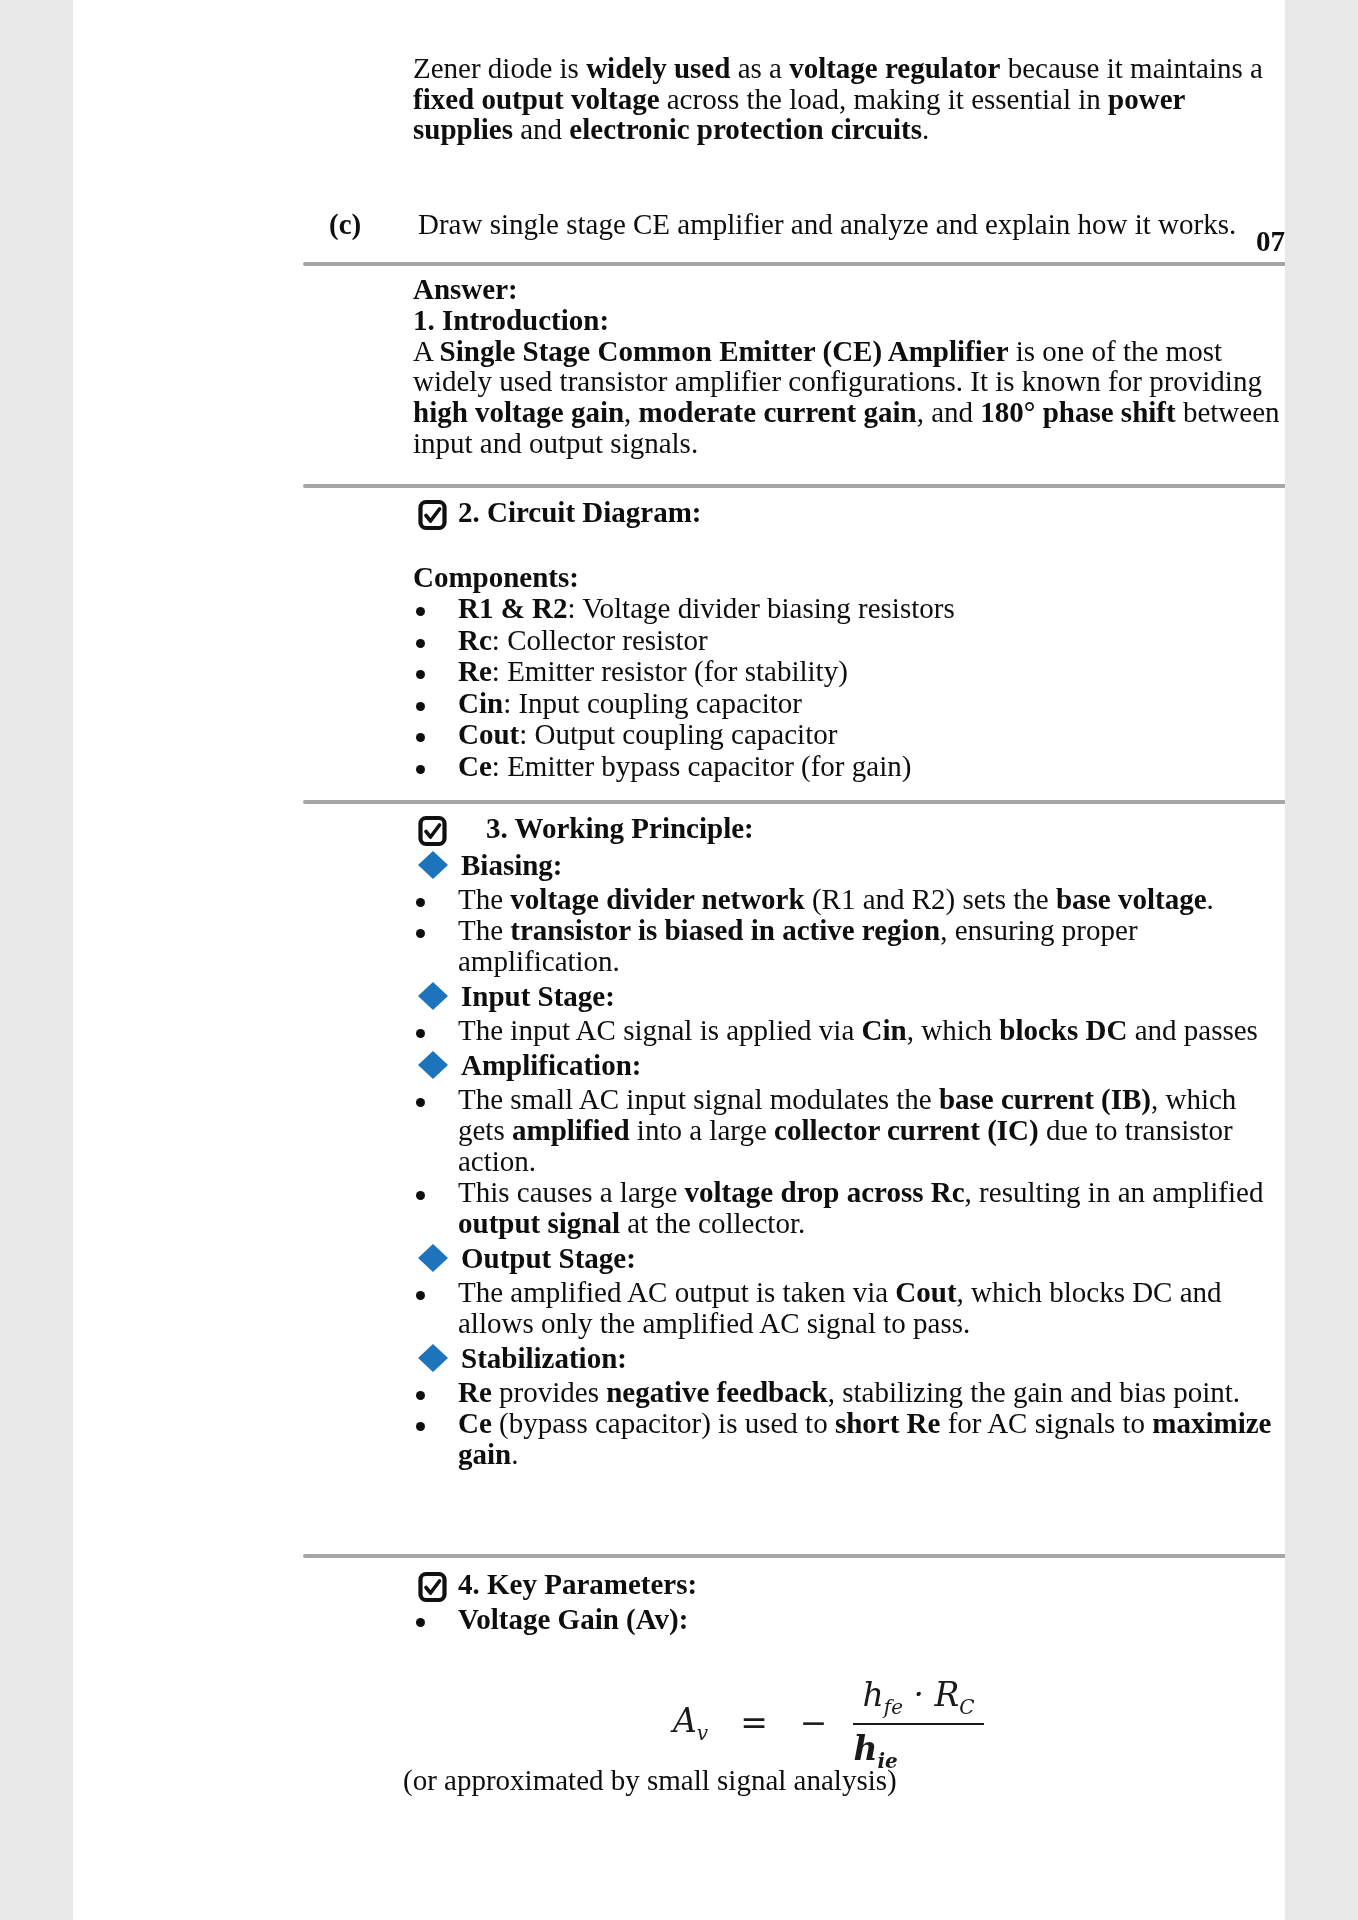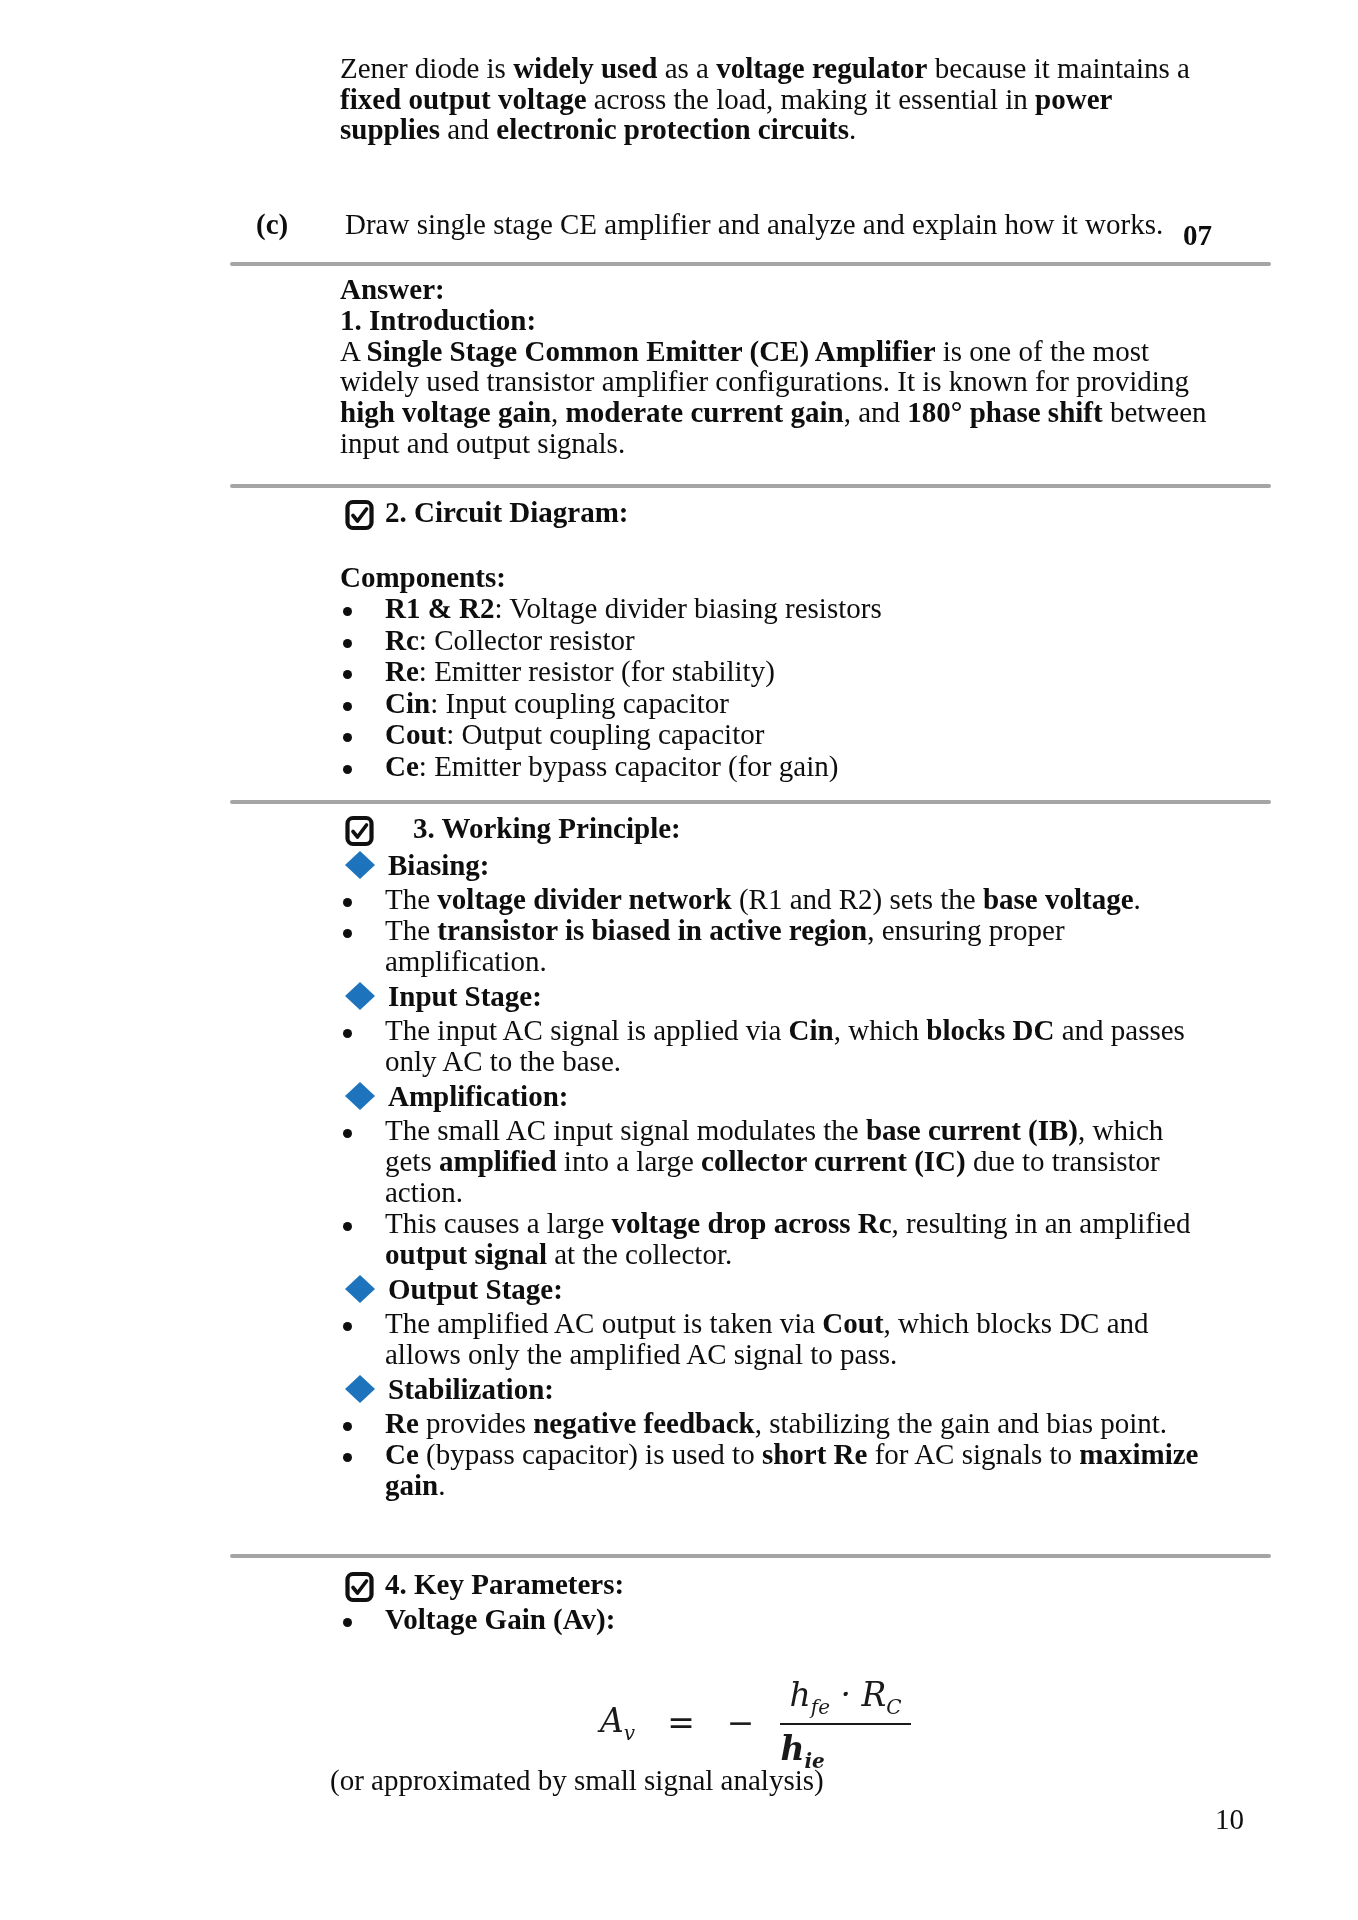--- a/index.html
+++ b/index.html
@@ -4,7 +4,7 @@
 <style>
   html,body{margin:0;padding:0;background:#e8e8e8;}
   .page{
-    position:relative;width:1358px;height:1920px;background:#ffffff;
+    position:relative;width:1212px;height:1920px;background:#ffffff;
     font-family:"Liberation Serif",serif;color:var(--text,#0e0e0e);
     font-size:29px;line-height:31px;overflow:hidden;margin:0 auto;
   }

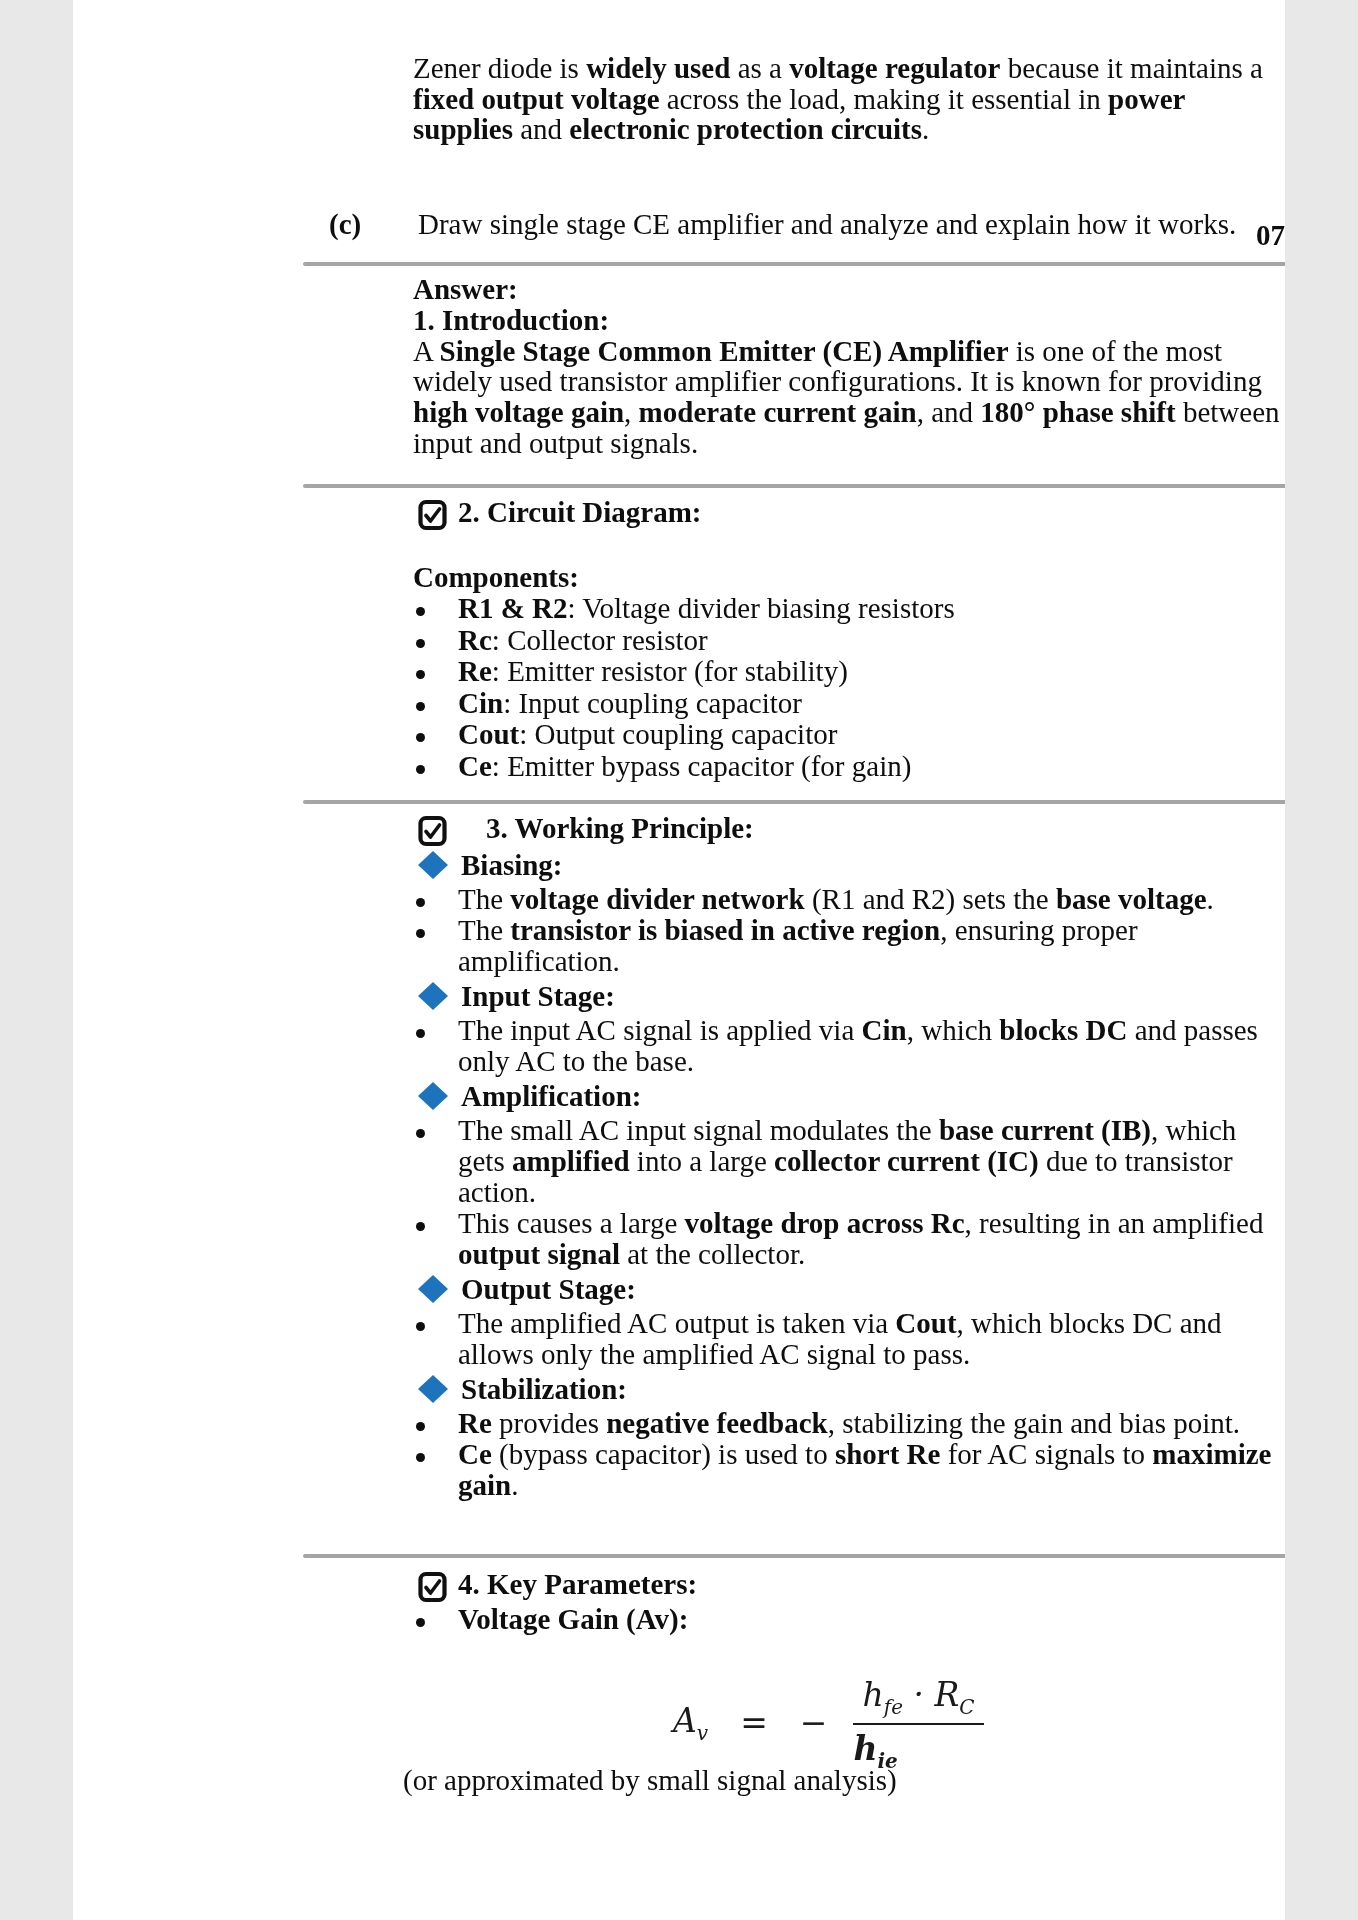--- a/index.html
+++ b/index.html
@@ -17,7 +17,7 @@
   
   #q-label{left:256px;top:209px;font-weight:bold;}
   #q-text{left:345px;top:209px;}
-  #q-marks{left:1183px;top:220px;font-weight:bold;}
+  #q-marks{left:1183px;top:226px;font-weight:bold;}
   
   #answer-block{left:340px;top:274px;line-height:30.8px;}
   

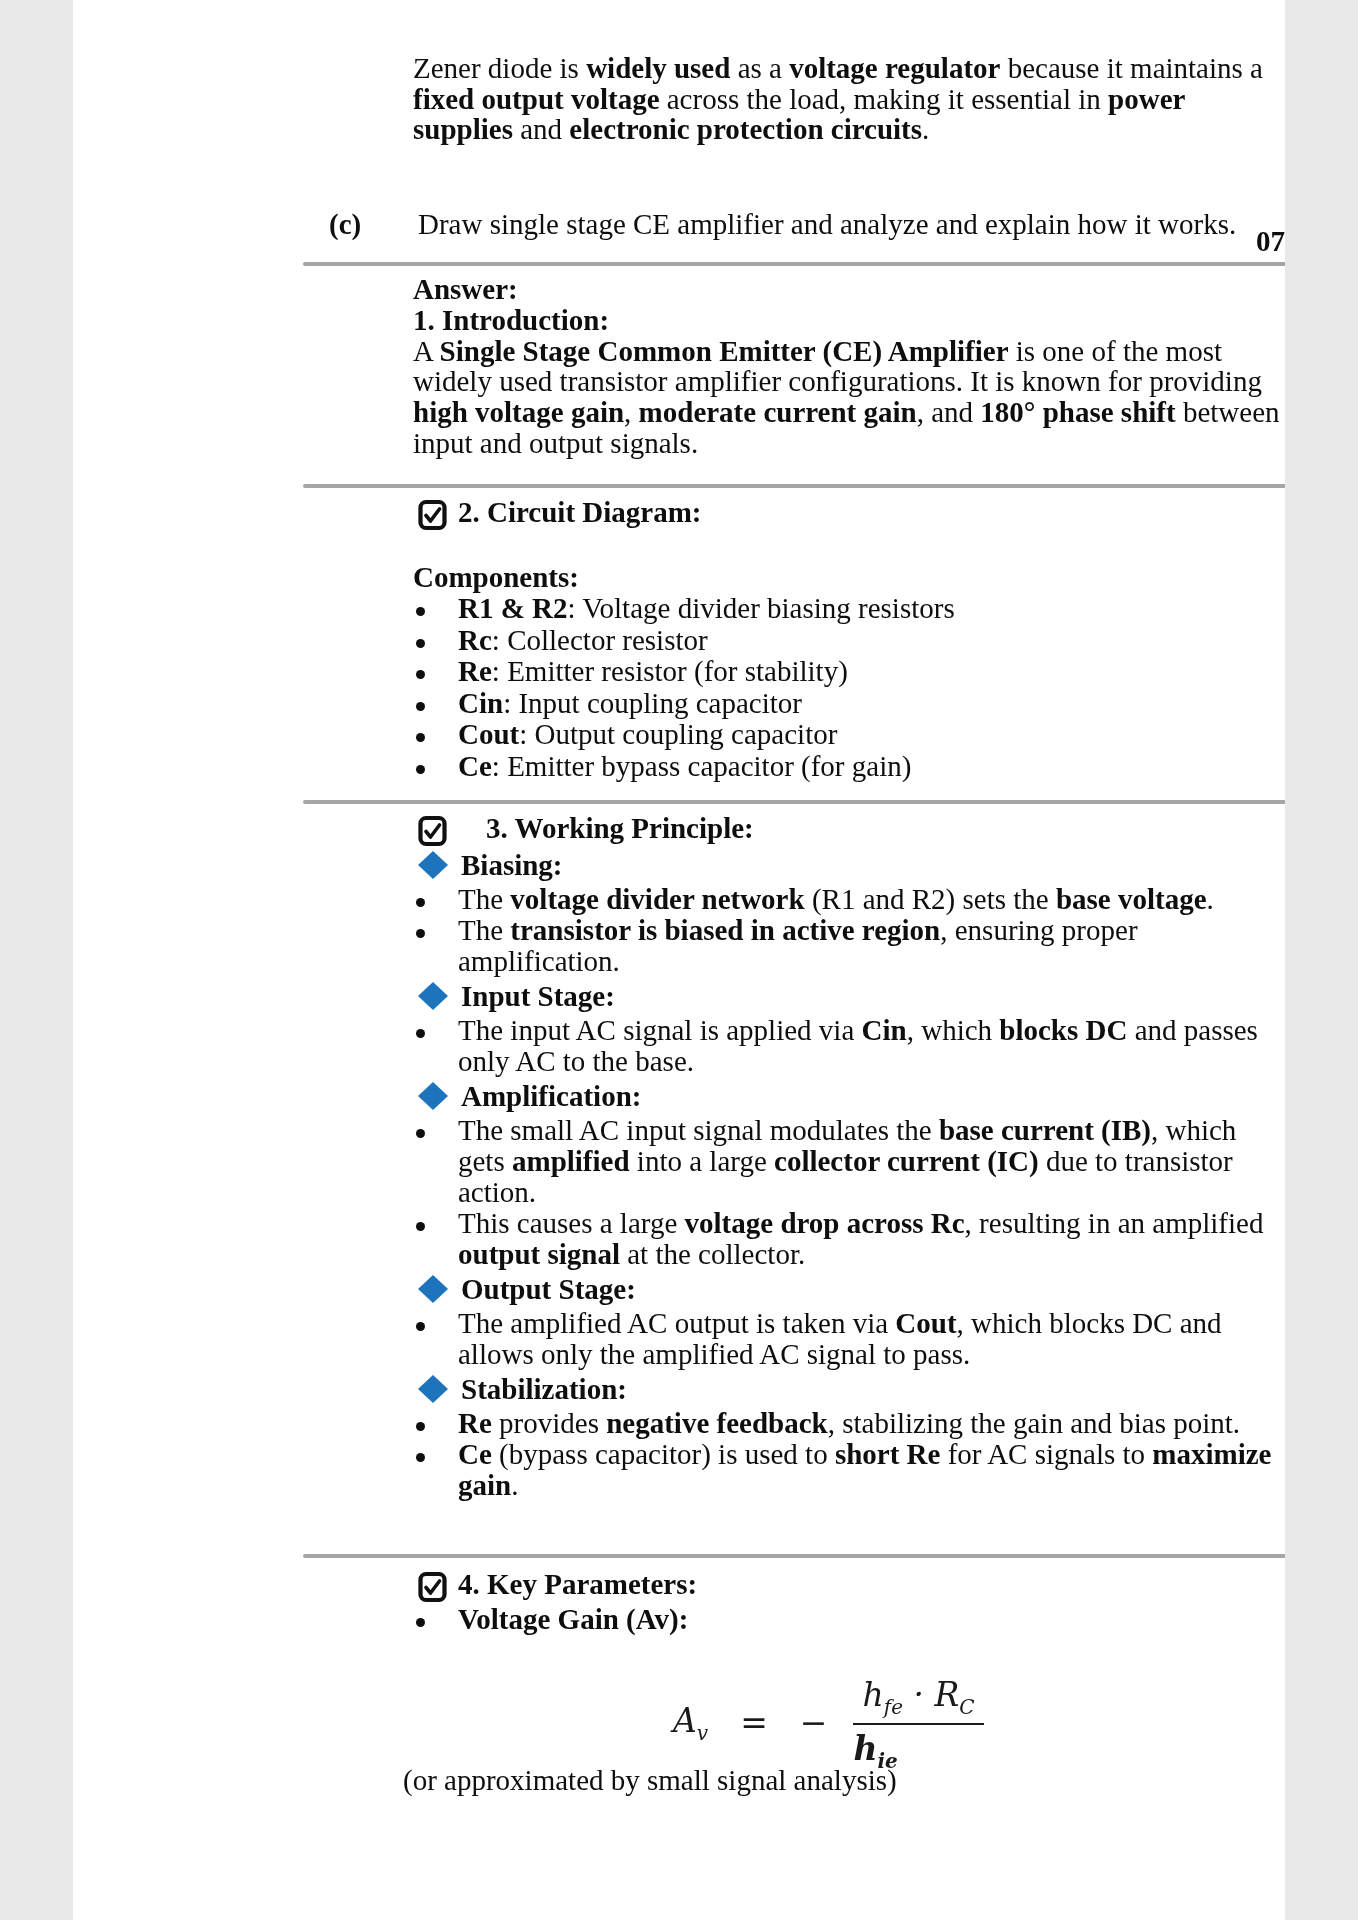--- a/index.html
+++ b/index.html
@@ -167,7 +167,6 @@
           <span class="dot"></span>
           <div>
             <div class="tline"><span>The input AC signal is applied via </span><b>Cin</b><span>, which </span><b>blocks DC</b><span> and passes</span></div>
-            <div class="tline"><span>only AC to the base.</span></div>
           </div>
         </li>
     </ul>

